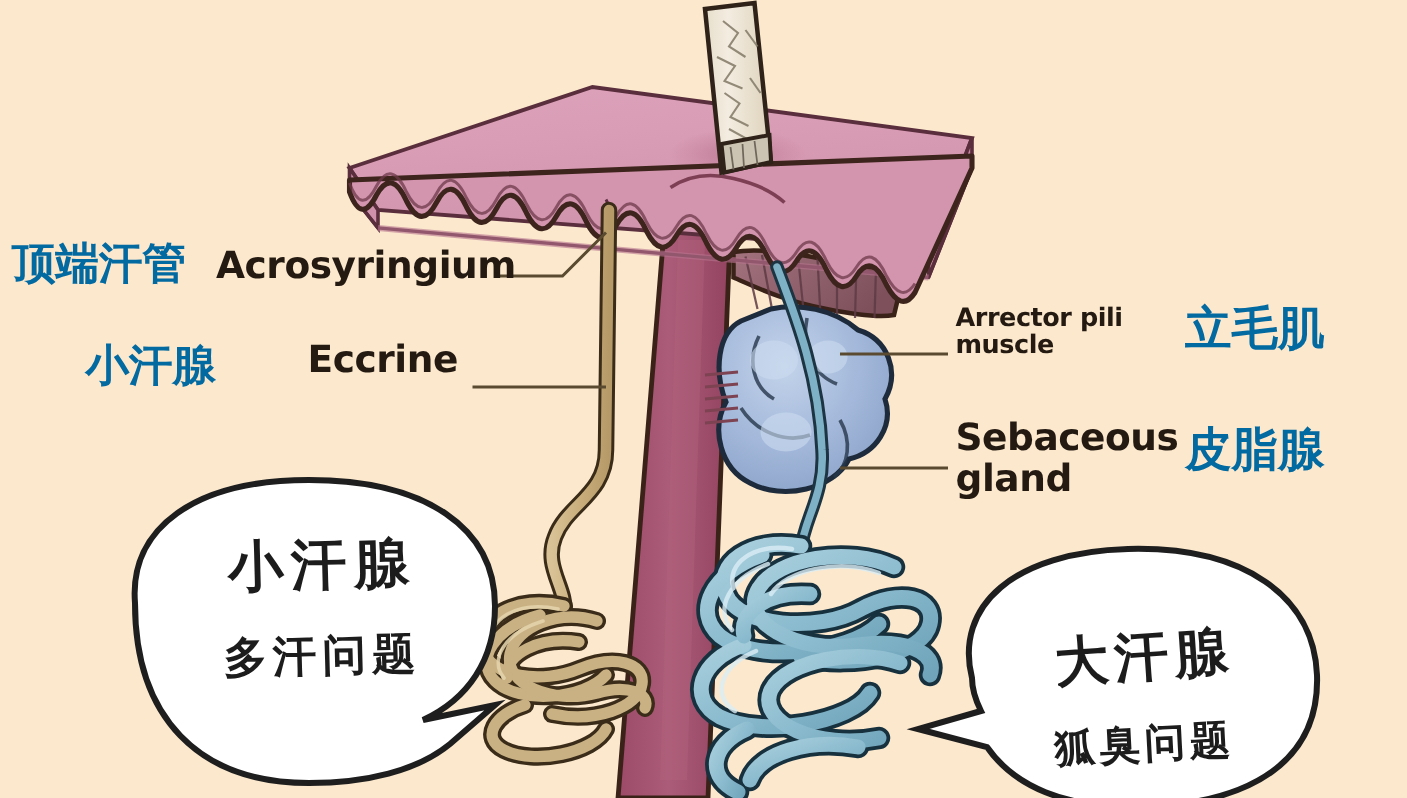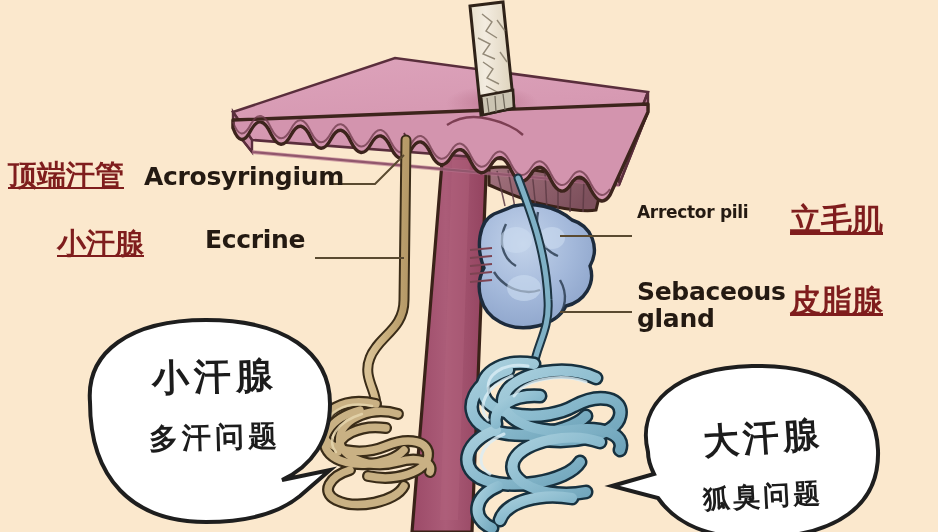--- a/index.html
+++ b/index.html
@@ -15,7 +15,7 @@
   .lbl { position:absolute; white-space:nowrap; line-height:1.04; }
   .cn {
     font-family:"DejaVu Sans", sans-serif;
-    color:#7f1d1d; font-weight:700;text-decoration:underline;
+    color:#0369a1; font-weight:700;
   }
   .en {
     font-family:"DejaVu Sans", sans-serif;

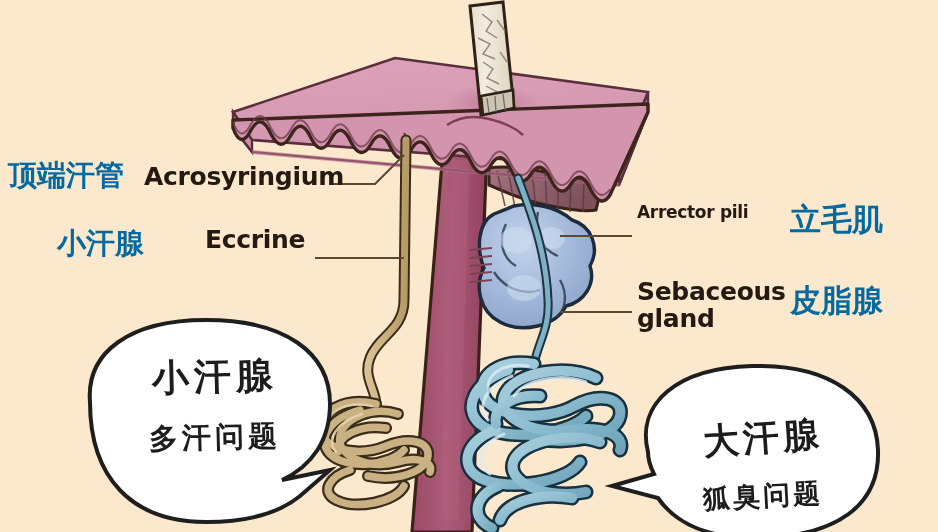--- a/index.html
+++ b/index.html
@@ -308,6 +308,7 @@
 
   <div class="lbl en" id="lbl-arrector-en">
     <div>Arrector pili</div>
+    <div>muscle</div>
   </div>
   <div class="lbl cn" id="lbl-arrector-cn">立毛肌</div>
 

